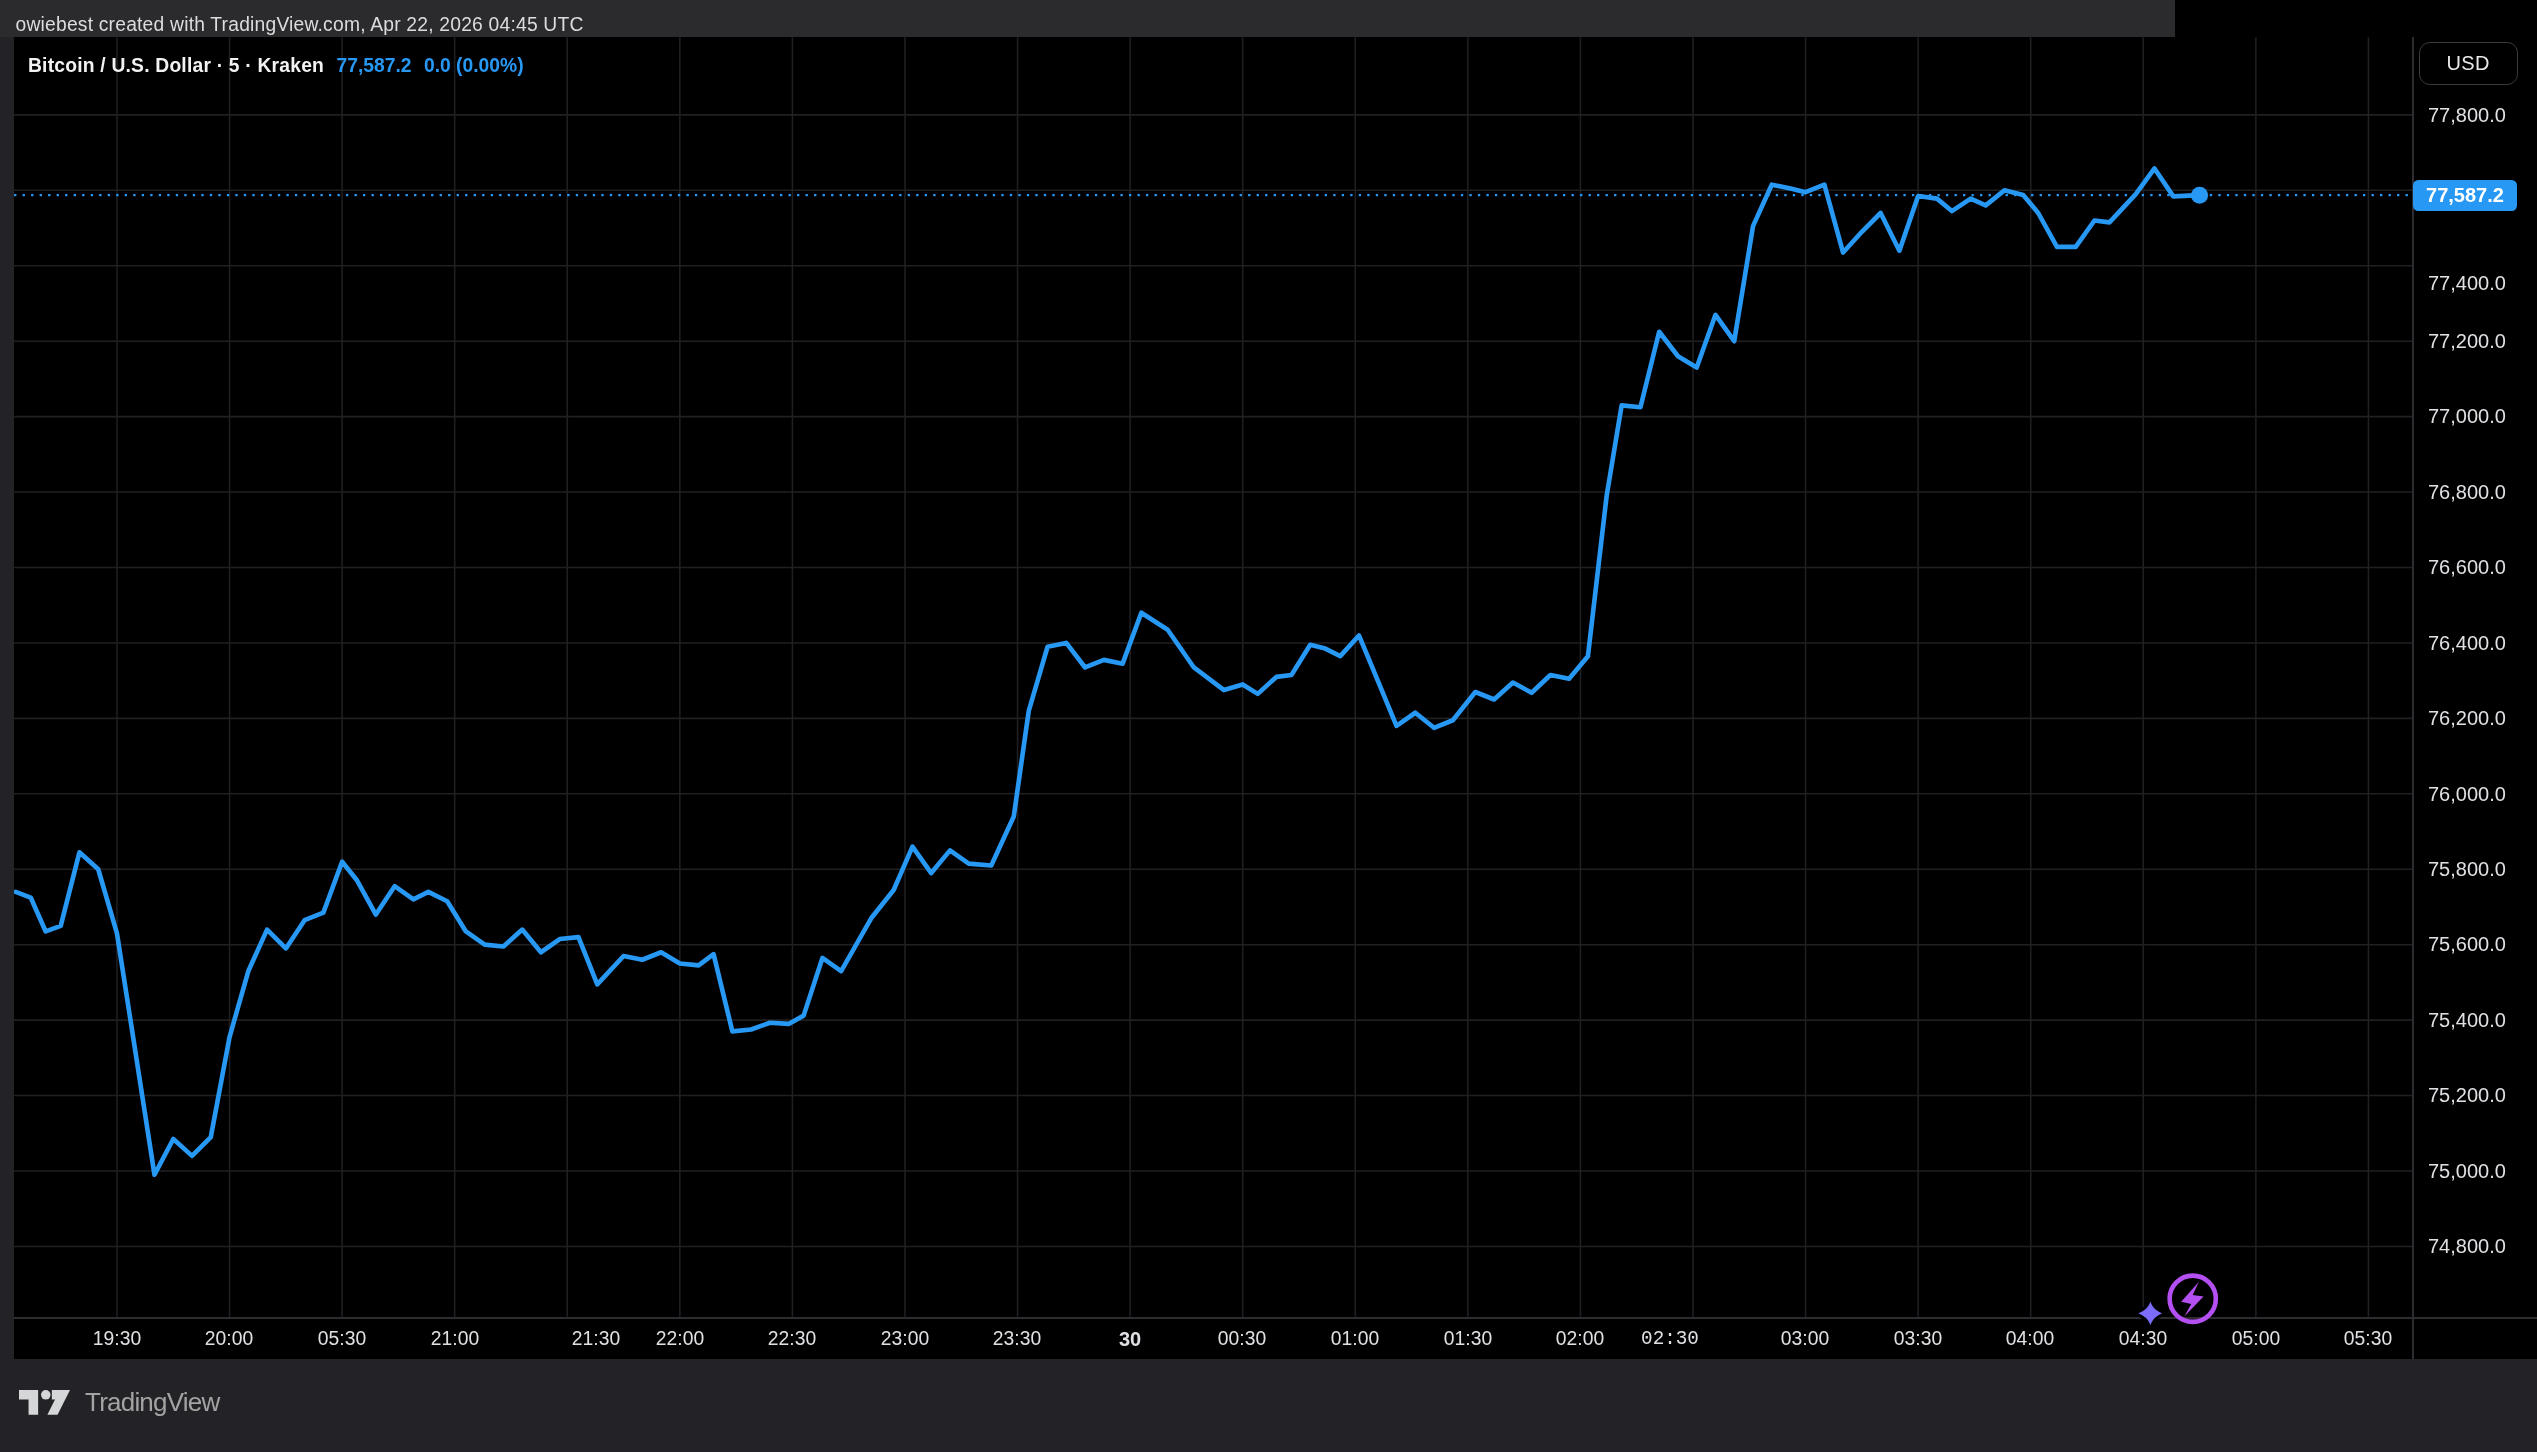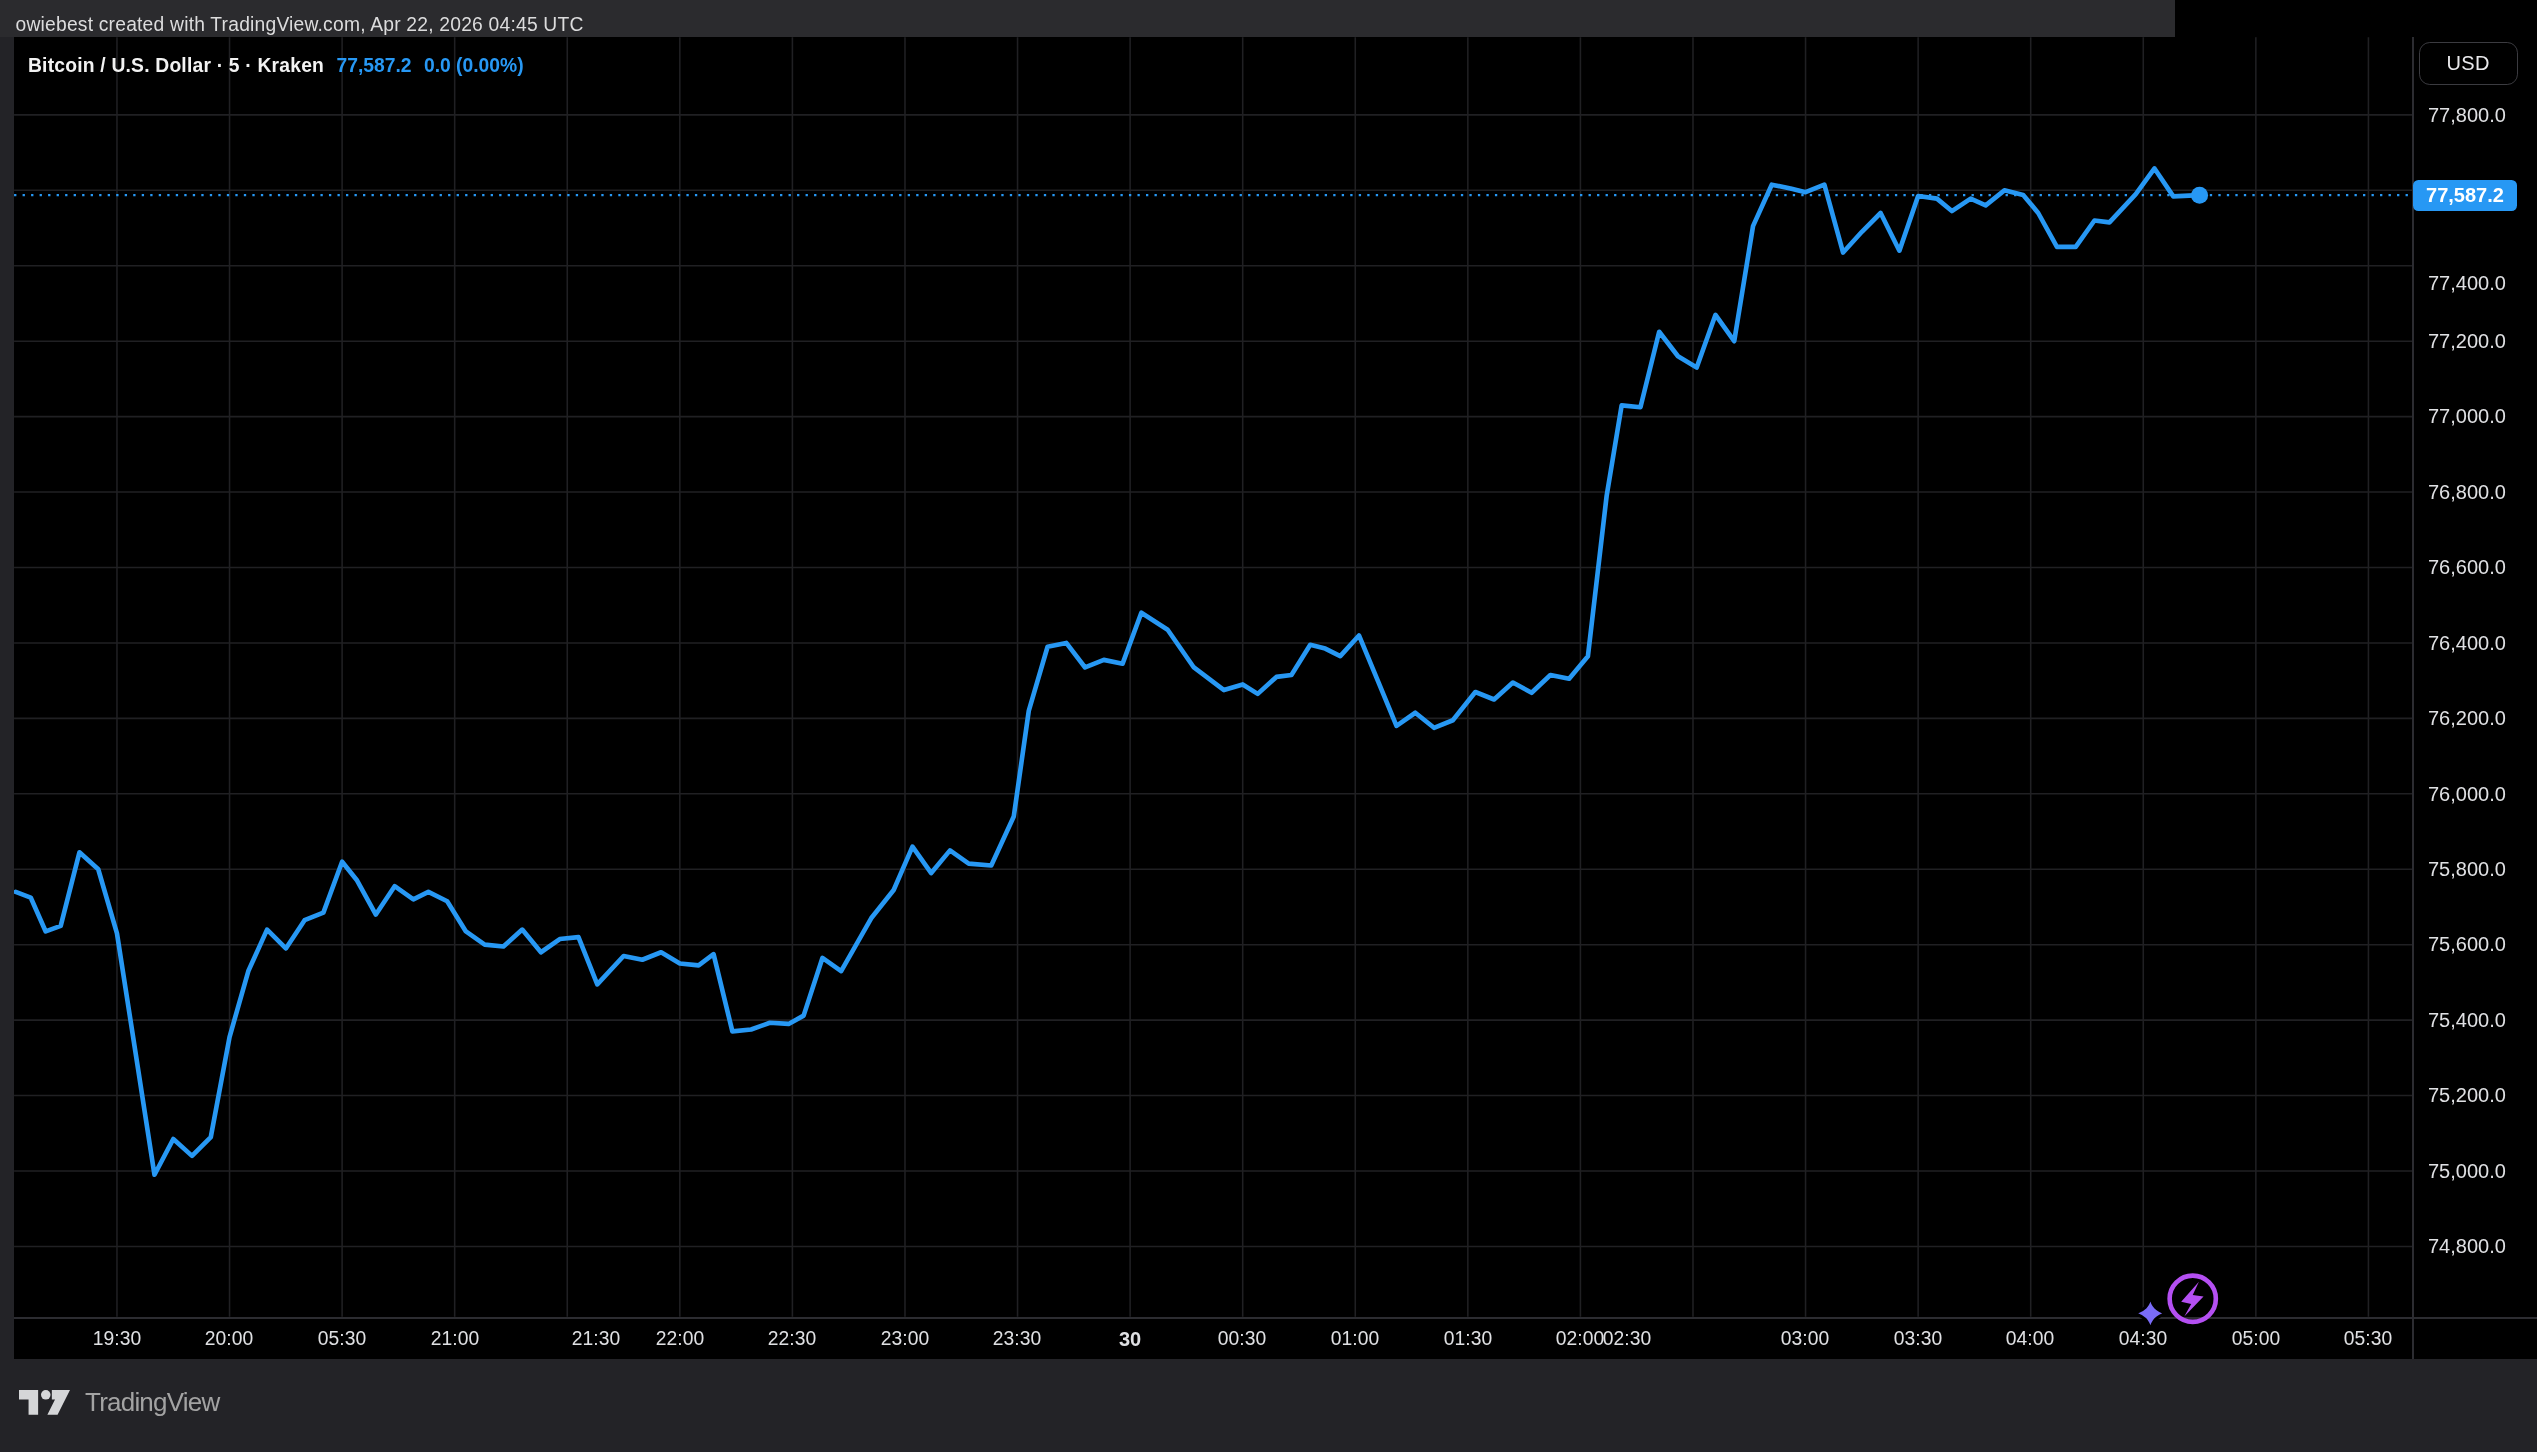--- a/index.html
+++ b/index.html
@@ -127,7 +127,7 @@
     <div class="ttick" style="left: 1355px;">01:00</div>
     <div class="ttick" style="left: 1468px;">01:30</div>
     <div class="ttick" style="left: 1580px;">02:00</div>
-    <div class="ttick" style="left: 1627px;">02:30</div>
+    <div class="ttick" style="left: 1670px; font-family: Liberation Mono, monospace;">02:30</div>
     <div class="ttick" style="left: 1805px;">03:00</div>
     <div class="ttick" style="left: 1918px;">03:30</div>
     <div class="ttick" style="left: 2030px;">04:00</div>

